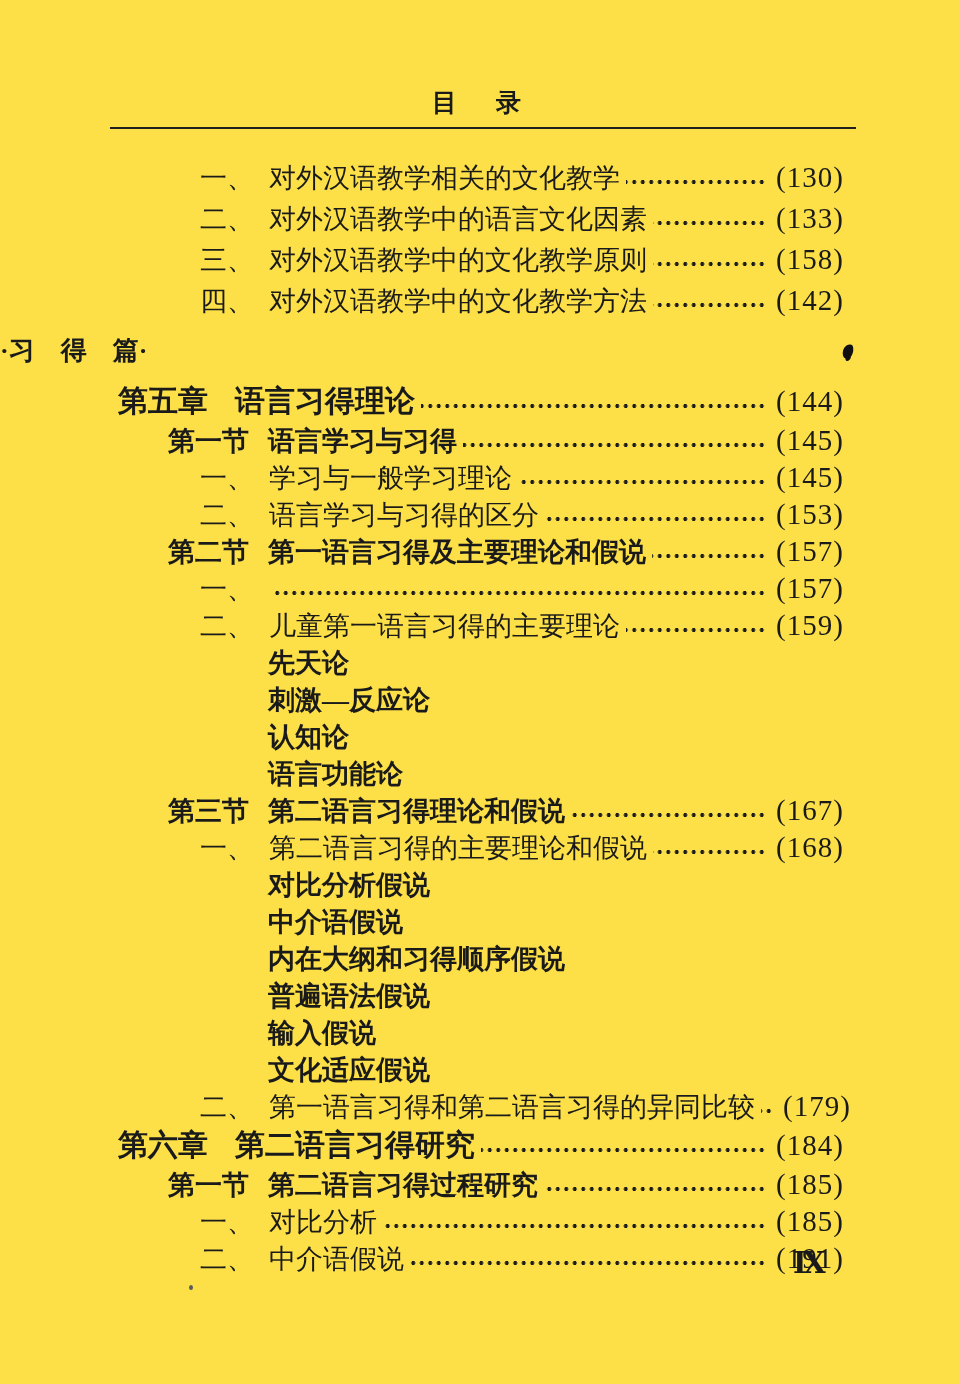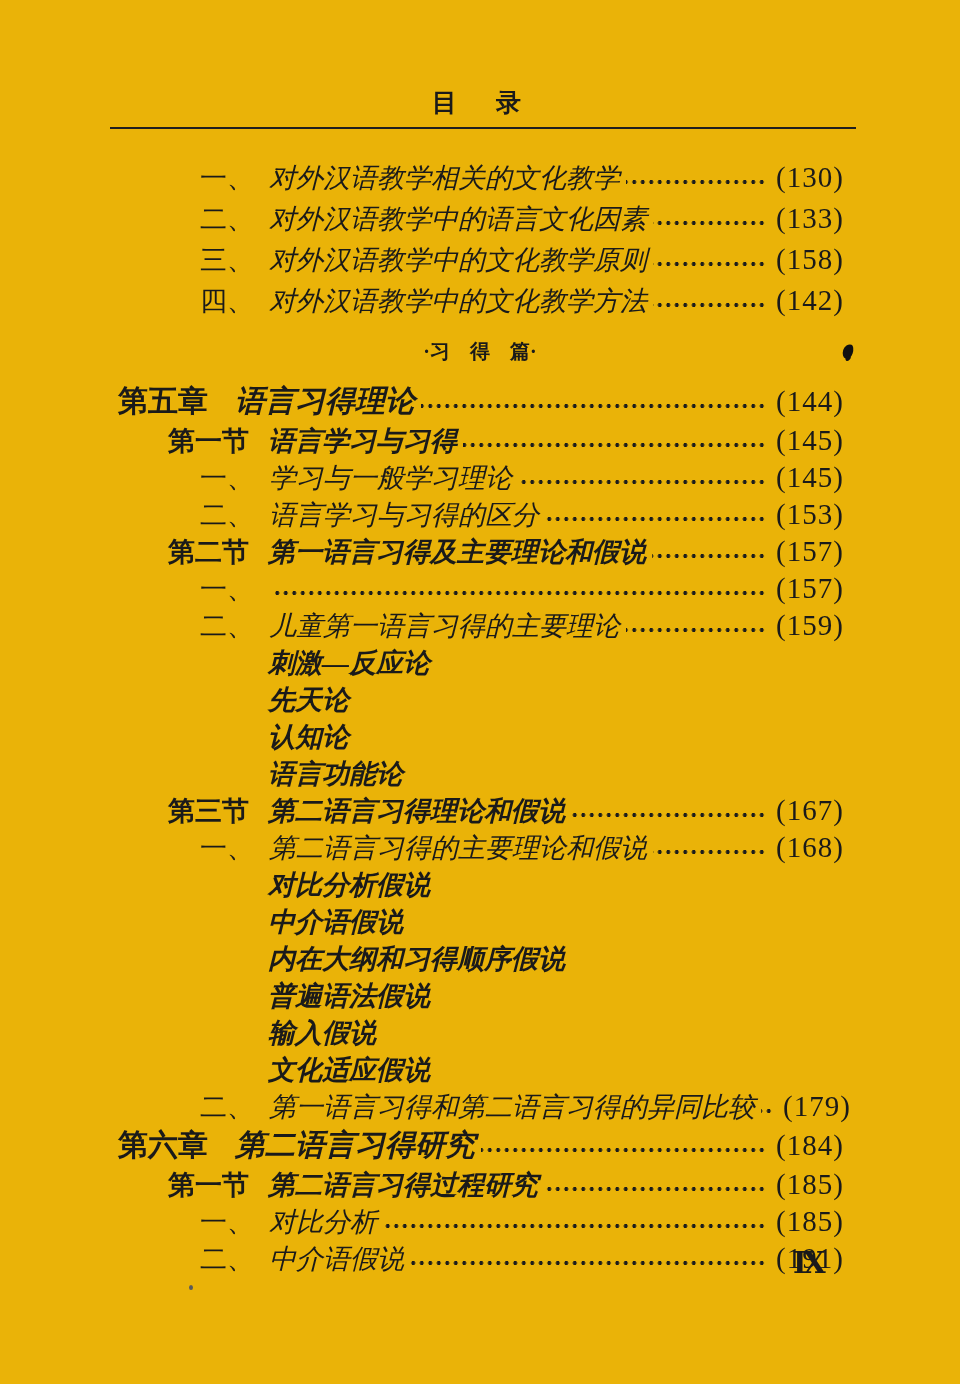--- a/index.html
+++ b/index.html
@@ -8,7 +8,7 @@
     width: 960px;
     height: 1384px;
     margin: 0 auto;
-    background: #eab308;
+    background: #fde047;
     color: #1a1a1a;
     font-family: "Liberation Serif", "DejaVu Serif", serif;
     overflow: hidden;

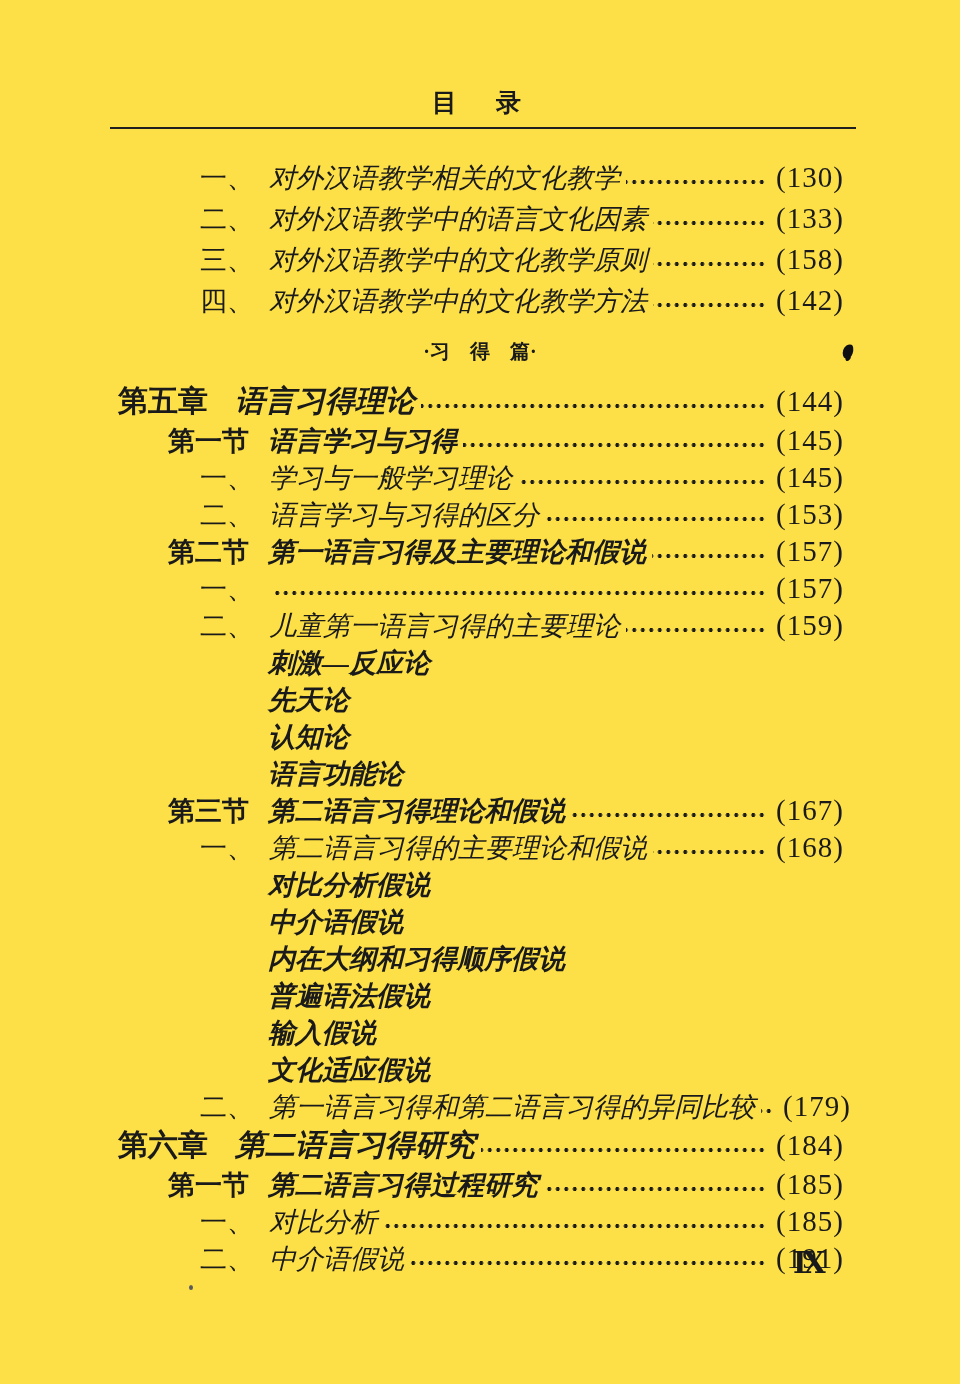--- a/index.html
+++ b/index.html
@@ -41,7 +41,7 @@
   }
   .toc > .row:nth-child(-n+4) { height: 41px; }
   .num  { flex: none; }
-  .title { flex: none; font-style: italic; }
+  .title { flex: none; }
   .lvl-chapter { padding-left: 118px; font-size: 30px; font-weight: bold; height: 41px; }
   .lvl-chapter .num { width: 117px; }
   .lvl-section { padding-left: 168px; font-weight: bold; }

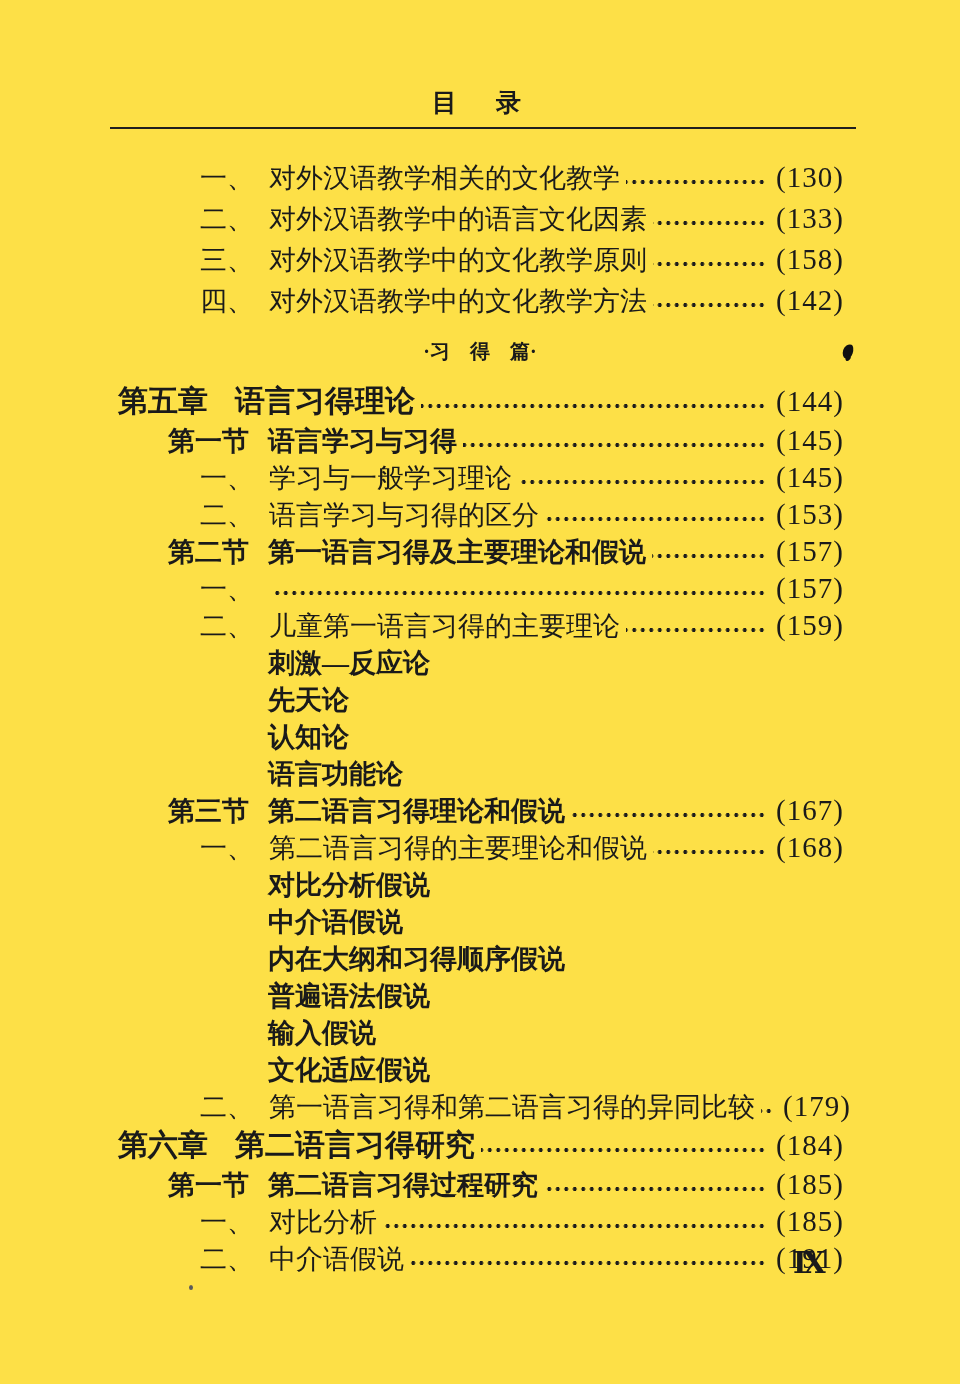--- a/index.html
+++ b/index.html
@@ -74,8 +74,7 @@
     margin-bottom: 12px;
     height: 36px;
     line-height: 36px;
-    text-align: center;
-    font-size: 20px;
+    font-size: 26px;
     font-weight: bold;
   }
   

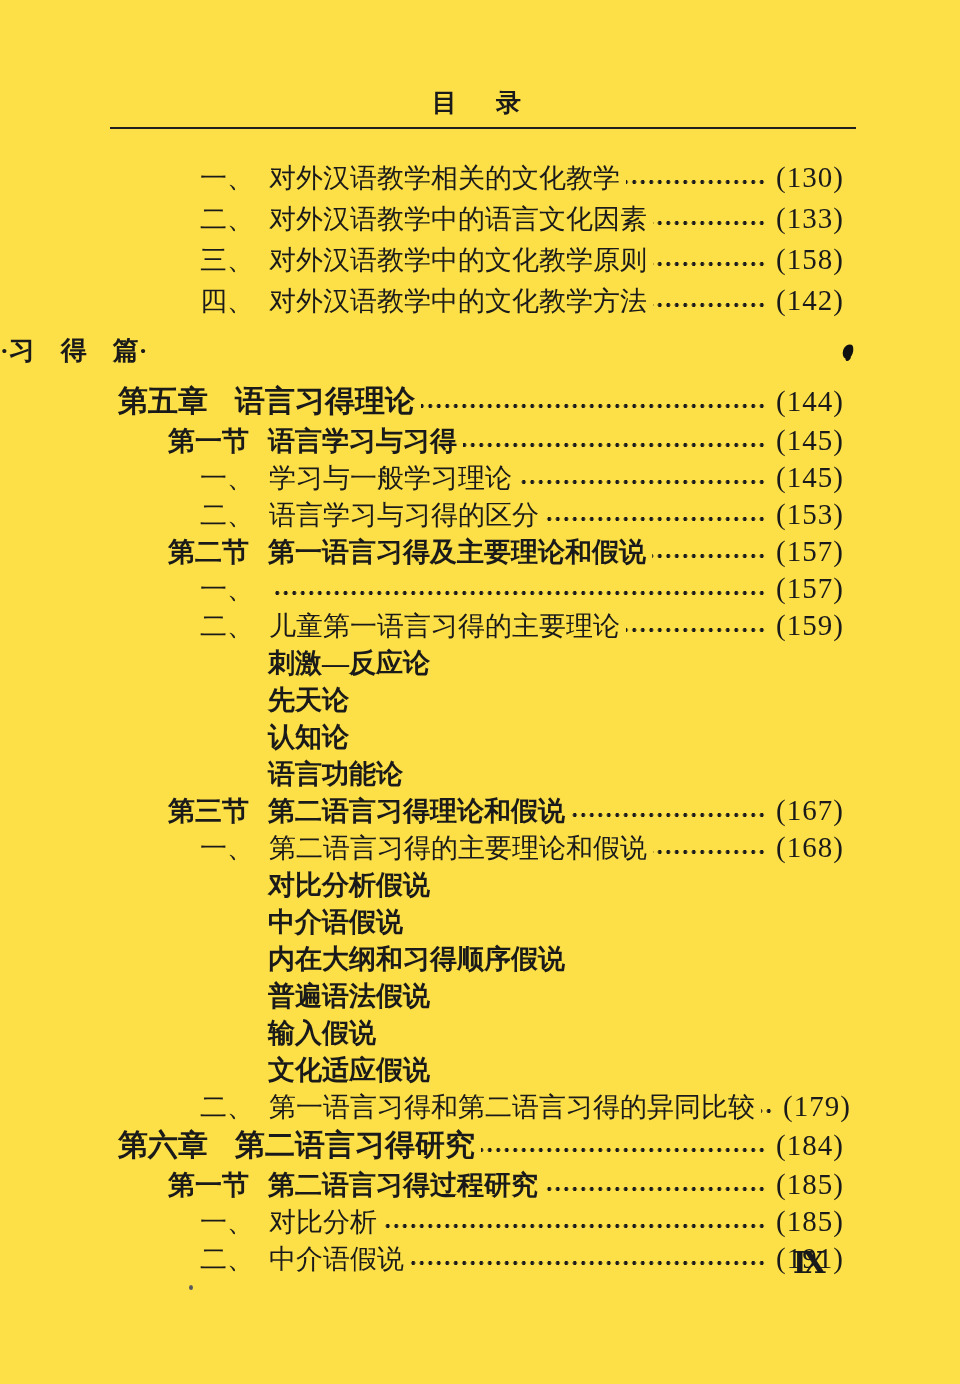--- a/index.html
+++ b/index.html
@@ -185,12 +185,12 @@
   </div>
       <div class="row lvl-sub">
 
+    <span class="title">先天论</span>
+
+  </div>
+      <div class="row lvl-sub">
+
     <span class="title">刺激—反应论</span>
-
-  </div>
-      <div class="row lvl-sub">
-
-    <span class="title">先天论</span>
 
   </div>
       <div class="row lvl-sub">

